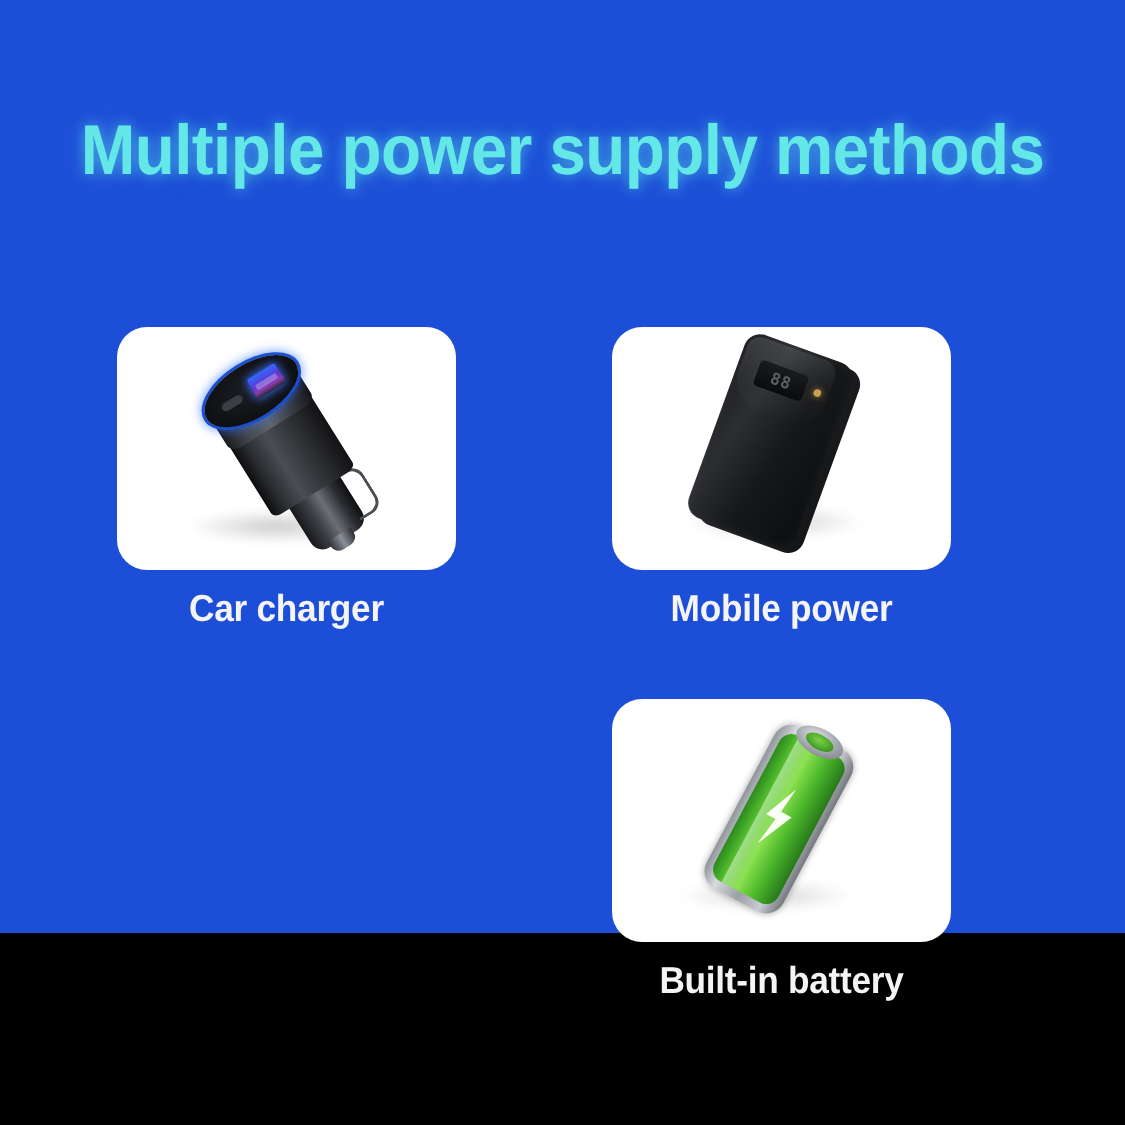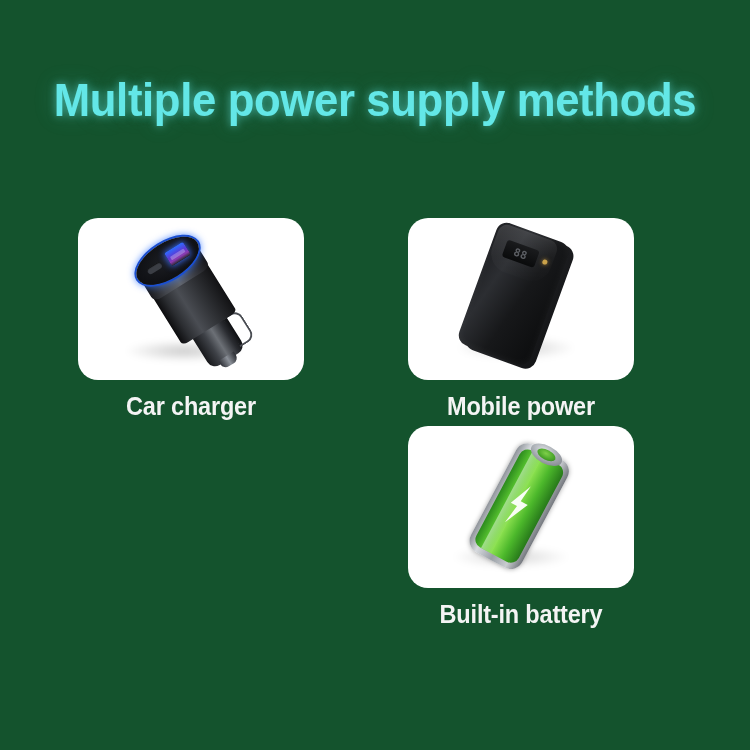--- a/index.html
+++ b/index.html
@@ -20,8 +20,8 @@
     position: absolute;
     left: 0; top: 0;
     width: 750px;
-    height: 750px;
-    background: #14532d;
+    height: 622px;
+    background: #1d4ed8;
   }
 
   

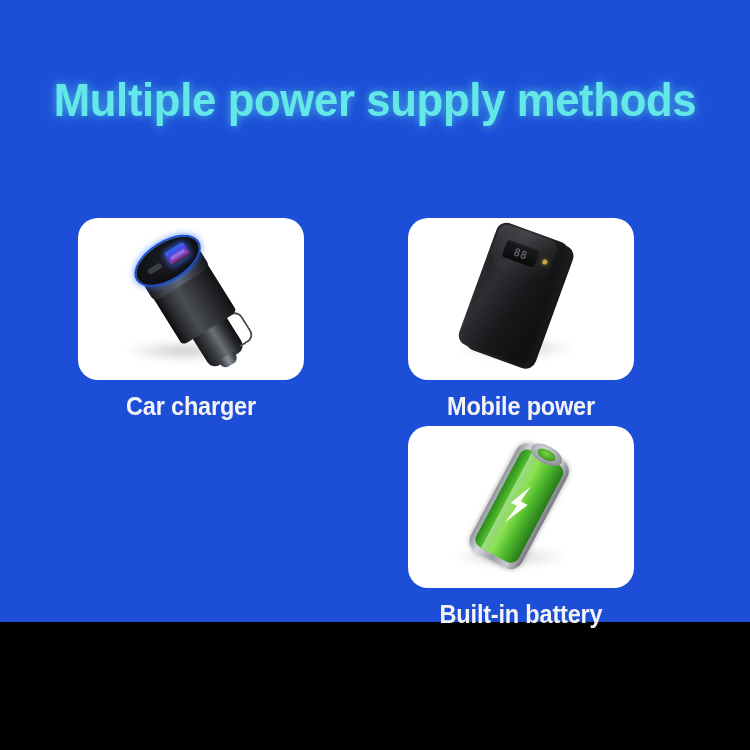--- a/index.html
+++ b/index.html
@@ -48,7 +48,7 @@
   .cell.c0 { left: 78px;  top: 218px; }
   .cell.c1 { left: 408px; top: 218px; }
   .cell.c2 { left: 78px;  top: 452px; }
-  .cell.c3 { left: 408px; top: 426px; }
+  .cell.c3 { left: 408px; top: 466px; }
 
   .card {
     position: relative;

